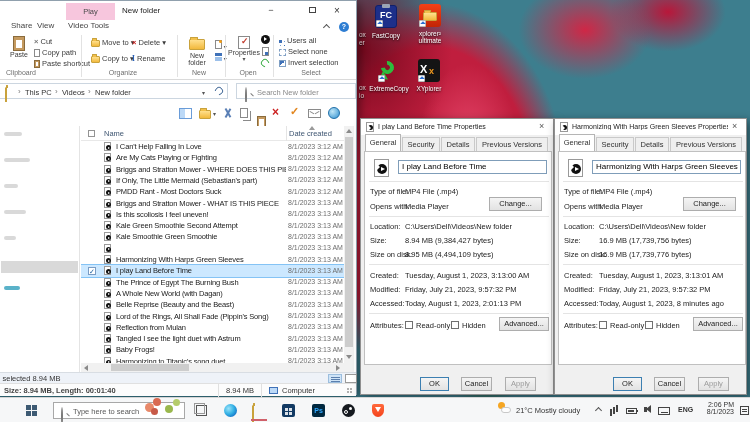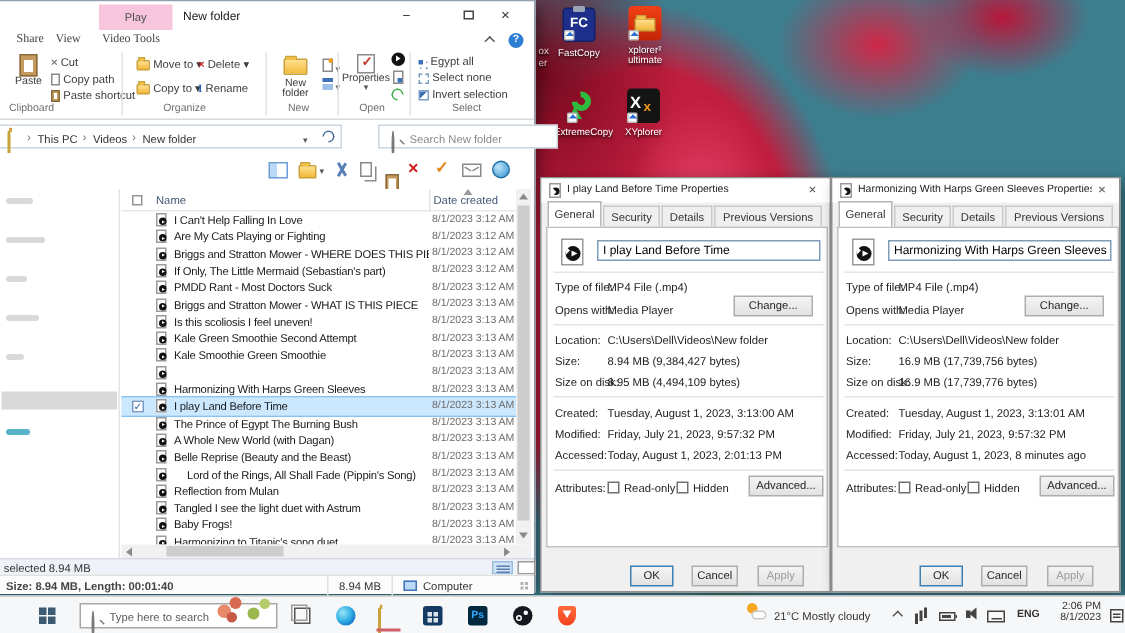--- a/index.html
+++ b/index.html
@@ -26,7 +26,7 @@
 
 #explorer{left:-85px;top:0;width:442px;height:395px;background:#fff;border:1px solid #90a0ad;box-shadow:3px 3px 9px rgba(0,0,0,.4);}
 .ttl{font-size:8px;color:#222;}
-.tab8{font-size:8px;color:#444;font-family:Liberation Serif, serif;}
+.tab8{font-size:8px;color:#444;}
 .wbn{width:22px;height:19px;text-align:center;line-height:19px;font-size:9px;color:#333;}
 .gsep{width:1px;background:#e2e2e2;top:34px;height:42px;}
 .rtxt{font-size:7.5px;color:#3b3b3b;white-space:nowrap;}

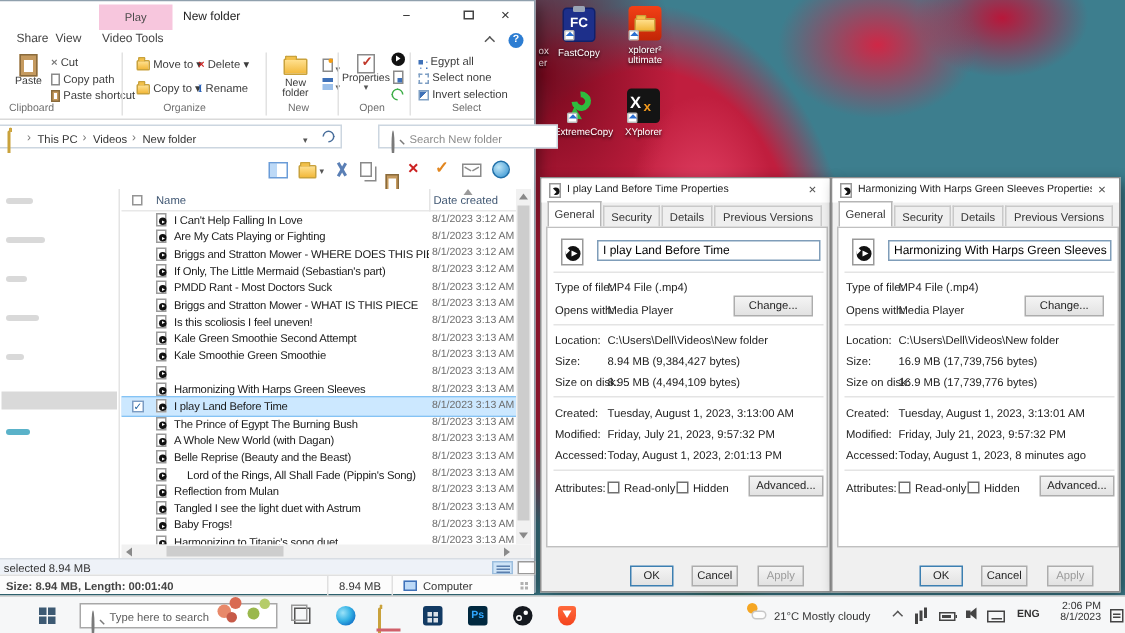--- a/index.html
+++ b/index.html
@@ -190,7 +190,7 @@
       <div class="ab glabel" style="left:312px;top:36px;width:40px;">Open</div>
       <div class="ab gsep" style="left:357px;top:2px;height:42px;"></div>
 
-      <div class="ab rtxt" style="left:363px;top:3px;"><span class="mini" style="width:7px;height:7px;background:#3f71b8;box-shadow:4px 0 0 -1px #7fa3d4,0 4px 0 -1px #7fa3d4,4px 4px 0 -1px #3f71b8;width:3px;height:3px;margin-right:5px;"></span><span>Egypt all</span></div>
+      <div class="ab rtxt" style="left:363px;top:3px;"><span class="mini" style="width:7px;height:7px;background:#3f71b8;box-shadow:4px 0 0 -1px #7fa3d4,0 4px 0 -1px #7fa3d4,4px 4px 0 -1px #3f71b8;width:3px;height:3px;margin-right:5px;"></span><span>Users all</span></div>
       <div class="ab rtxt" style="left:363px;top:14px;"><span class="mini" style="width:7px;height:7px;border:1px dashed #7f9fc4;"></span> <span>Select none</span></div>
       <div class="ab rtxt" style="left:363px;top:25px;"><span class="mini" style="width:7px;height:7px;border:1px solid #7f9fc4;background:linear-gradient(135deg,#3f71b8 50%,#fff 50%);"></span> <span>Invert selection</span></div>
       <div class="ab glabel" style="left:375px;top:36px;width:40px;">Select</div>

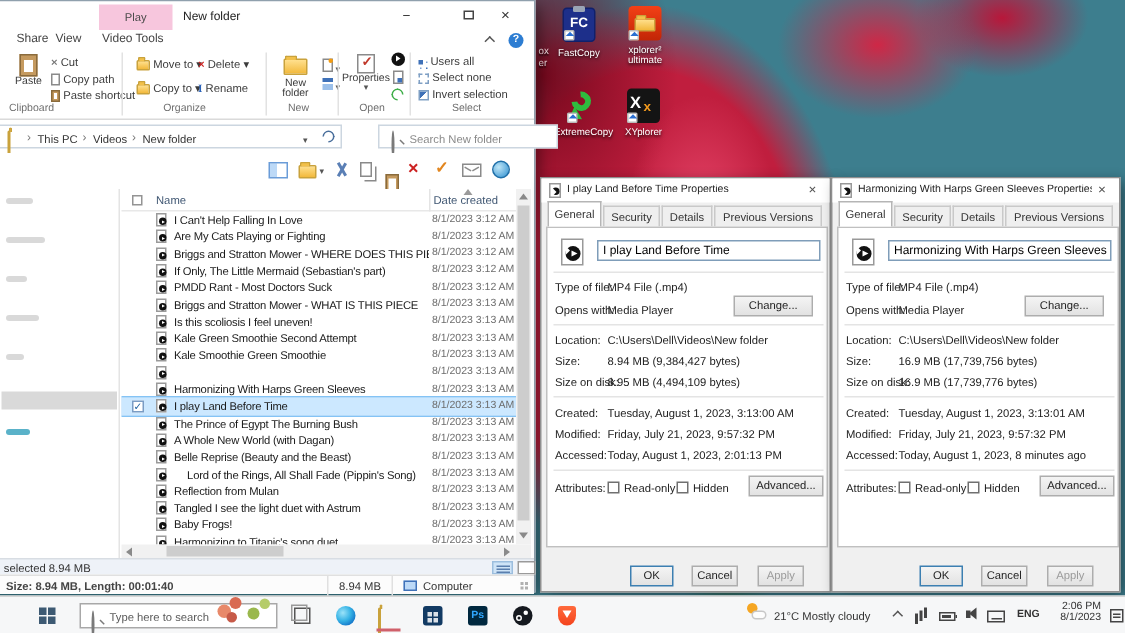--- a/index.html
+++ b/index.html
@@ -208,7 +208,7 @@
         <span class="ab" style="left:250px;top:5px;font-size:6px;color:#555;">▾</span>
       </div>
       <div class="ab" style="left:299px;top:7px;width:8px;height:8px;border:1px solid #4a6f9c;border-left-color:transparent;border-radius:50%;transform:rotate(-45deg);"></div>
-      <div class="ab addrbox" style="left:336px;top:3px;width:120px;height:16px;">
+      <div class="ab addrbox" style="left:320px;top:3px;width:120px;height:16px;">
         <span class="mag ab" style="left:8px;top:4px;"></span>
         <span class="ab" style="left:20px;top:4px;font-size:7.5px;color:#8a8a8a;">Search New folder</span>
       </div>

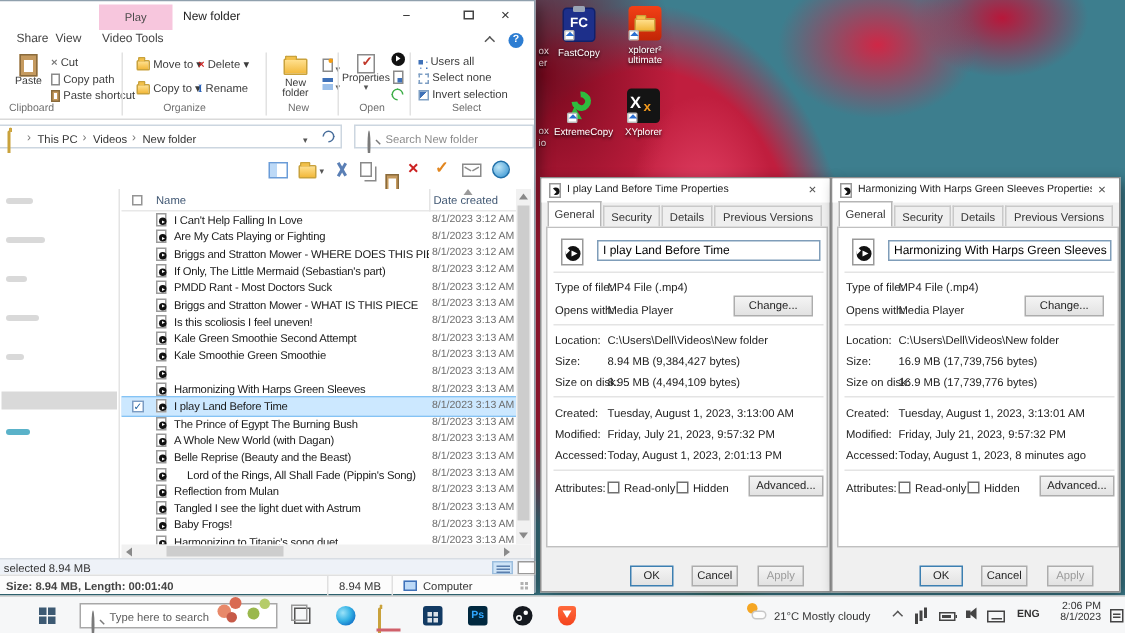--- a/index.html
+++ b/index.html
@@ -358,7 +358,7 @@
           <span class="fname">Belle Reprise (Beauty and the Beast)</span>
           <span class="fdate">8/1/2023 3:13 AM</span>
         </div>
-        <div class="frow" style="top: 169.5px; text-align: center;">
+        <div class="frow" style="top: 169.5px;">
           <span class="mediaico">
             <i></i>
           </span>

